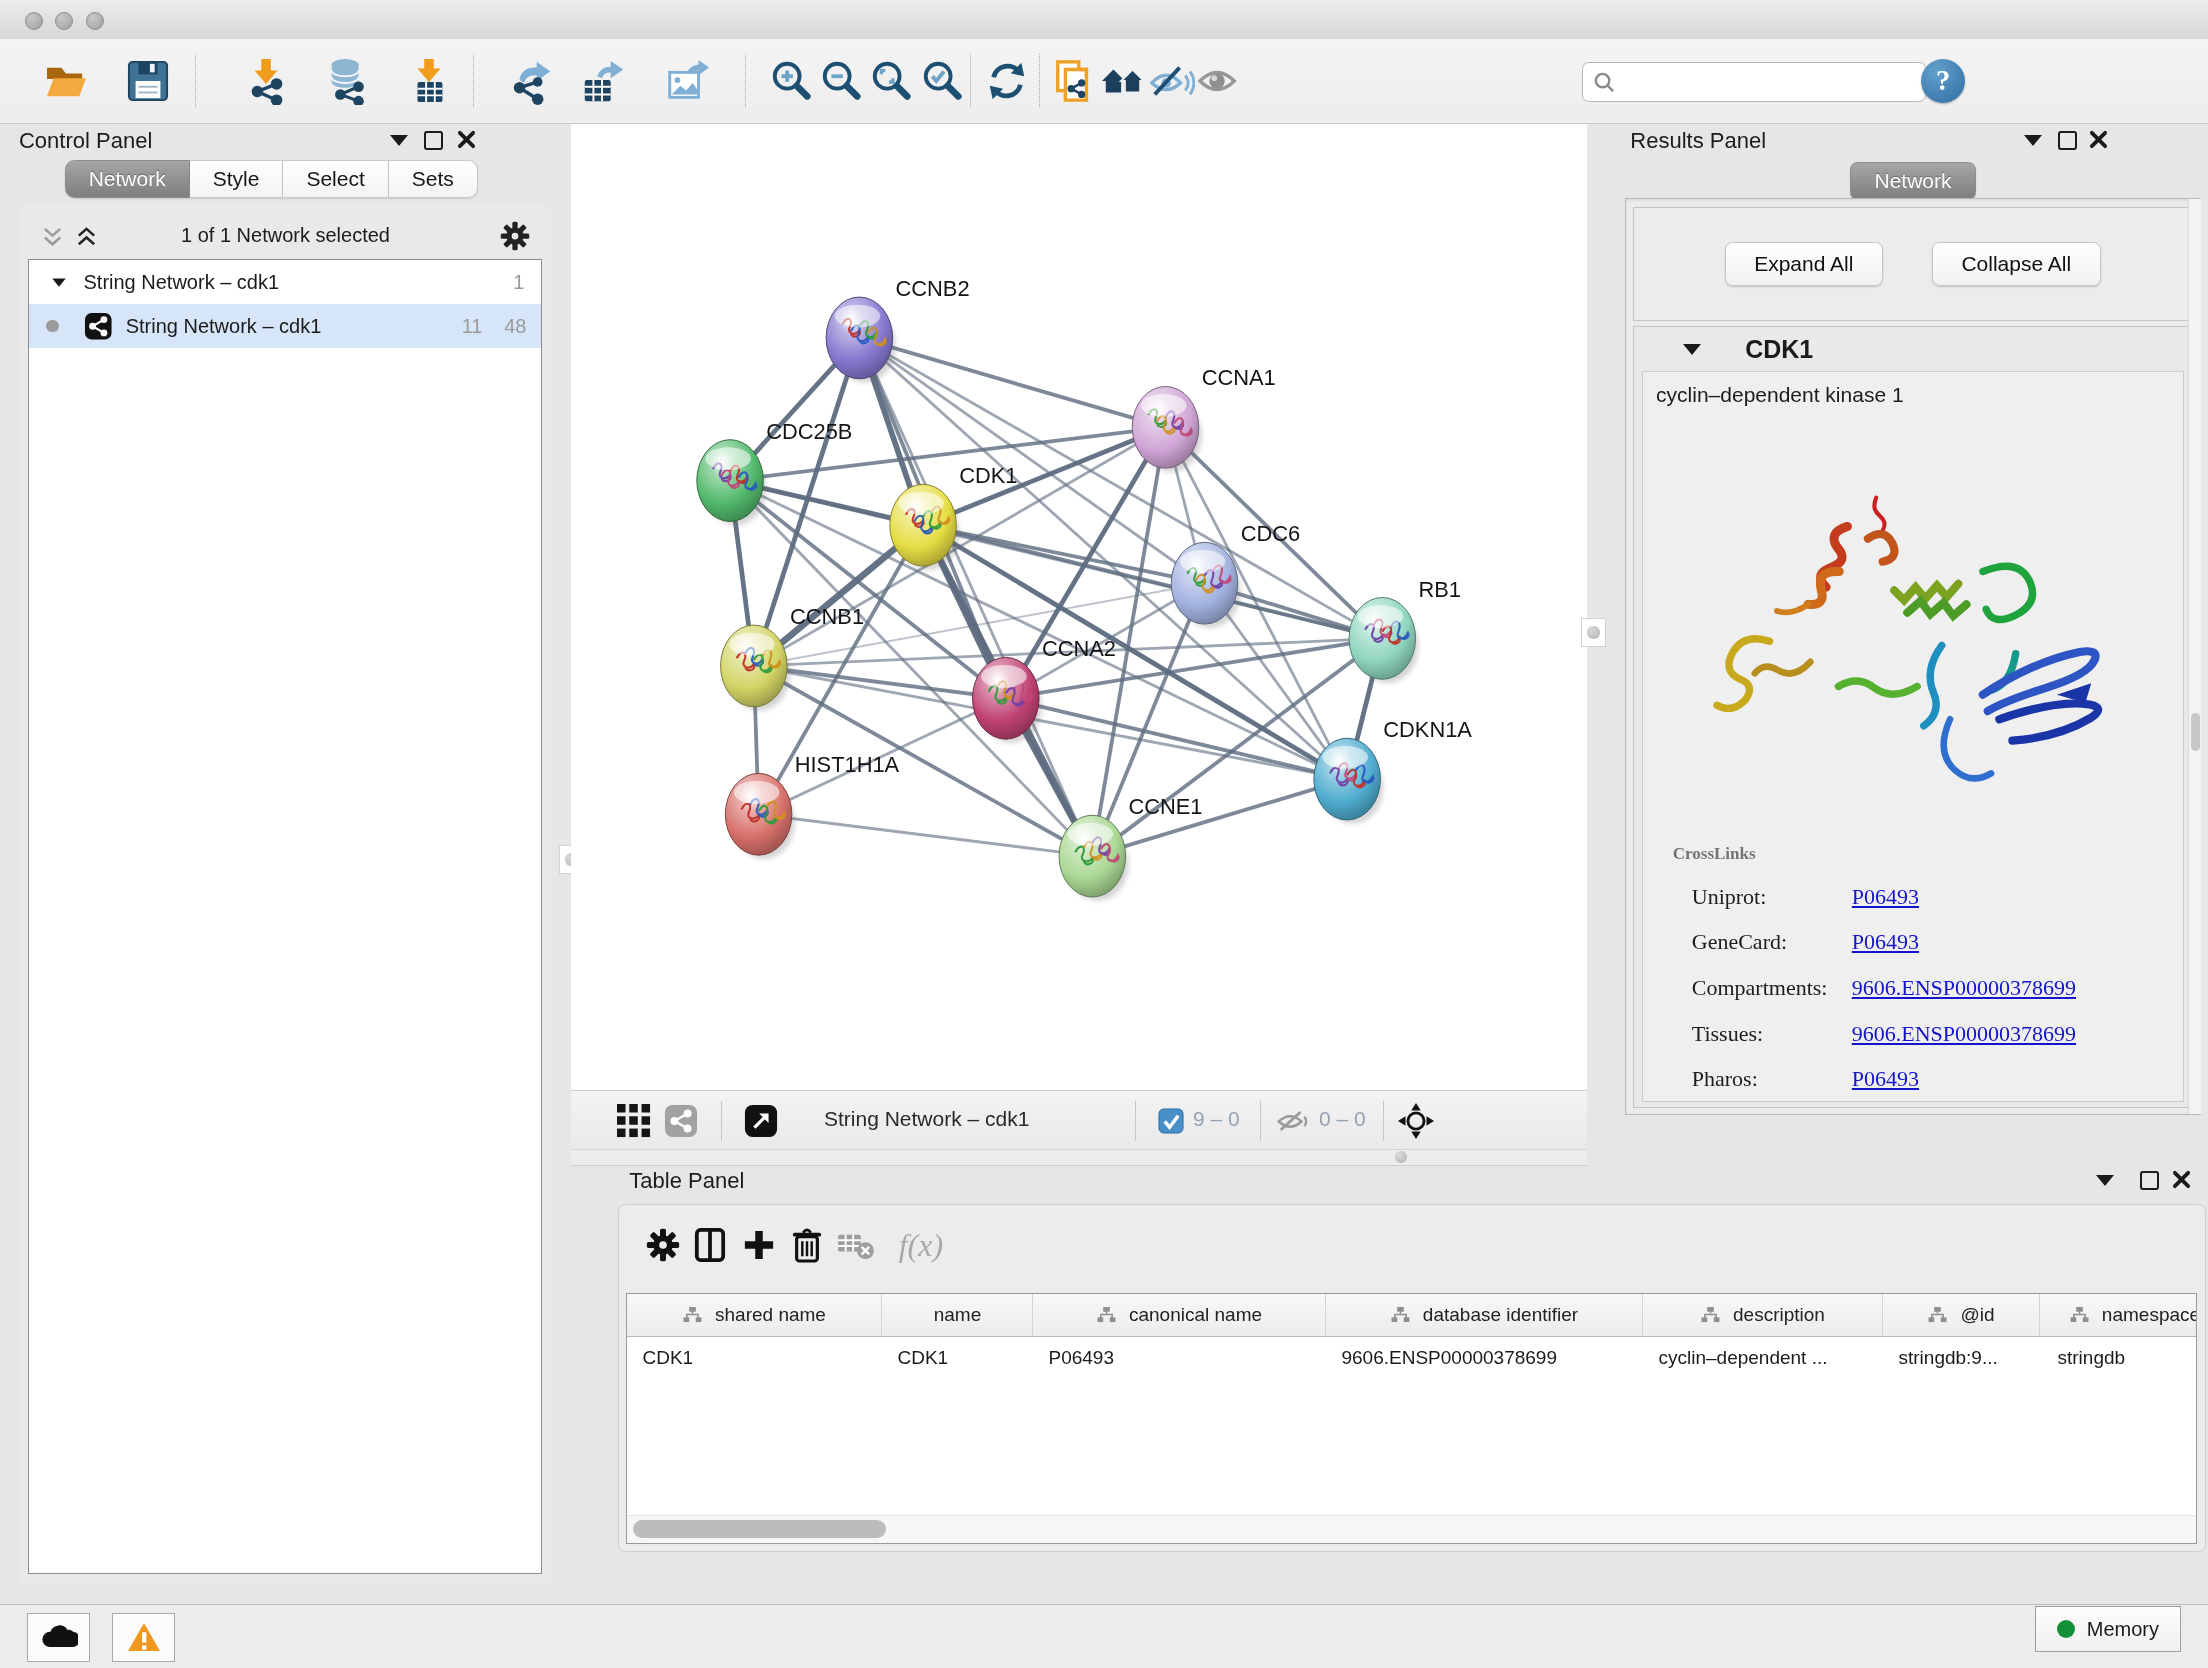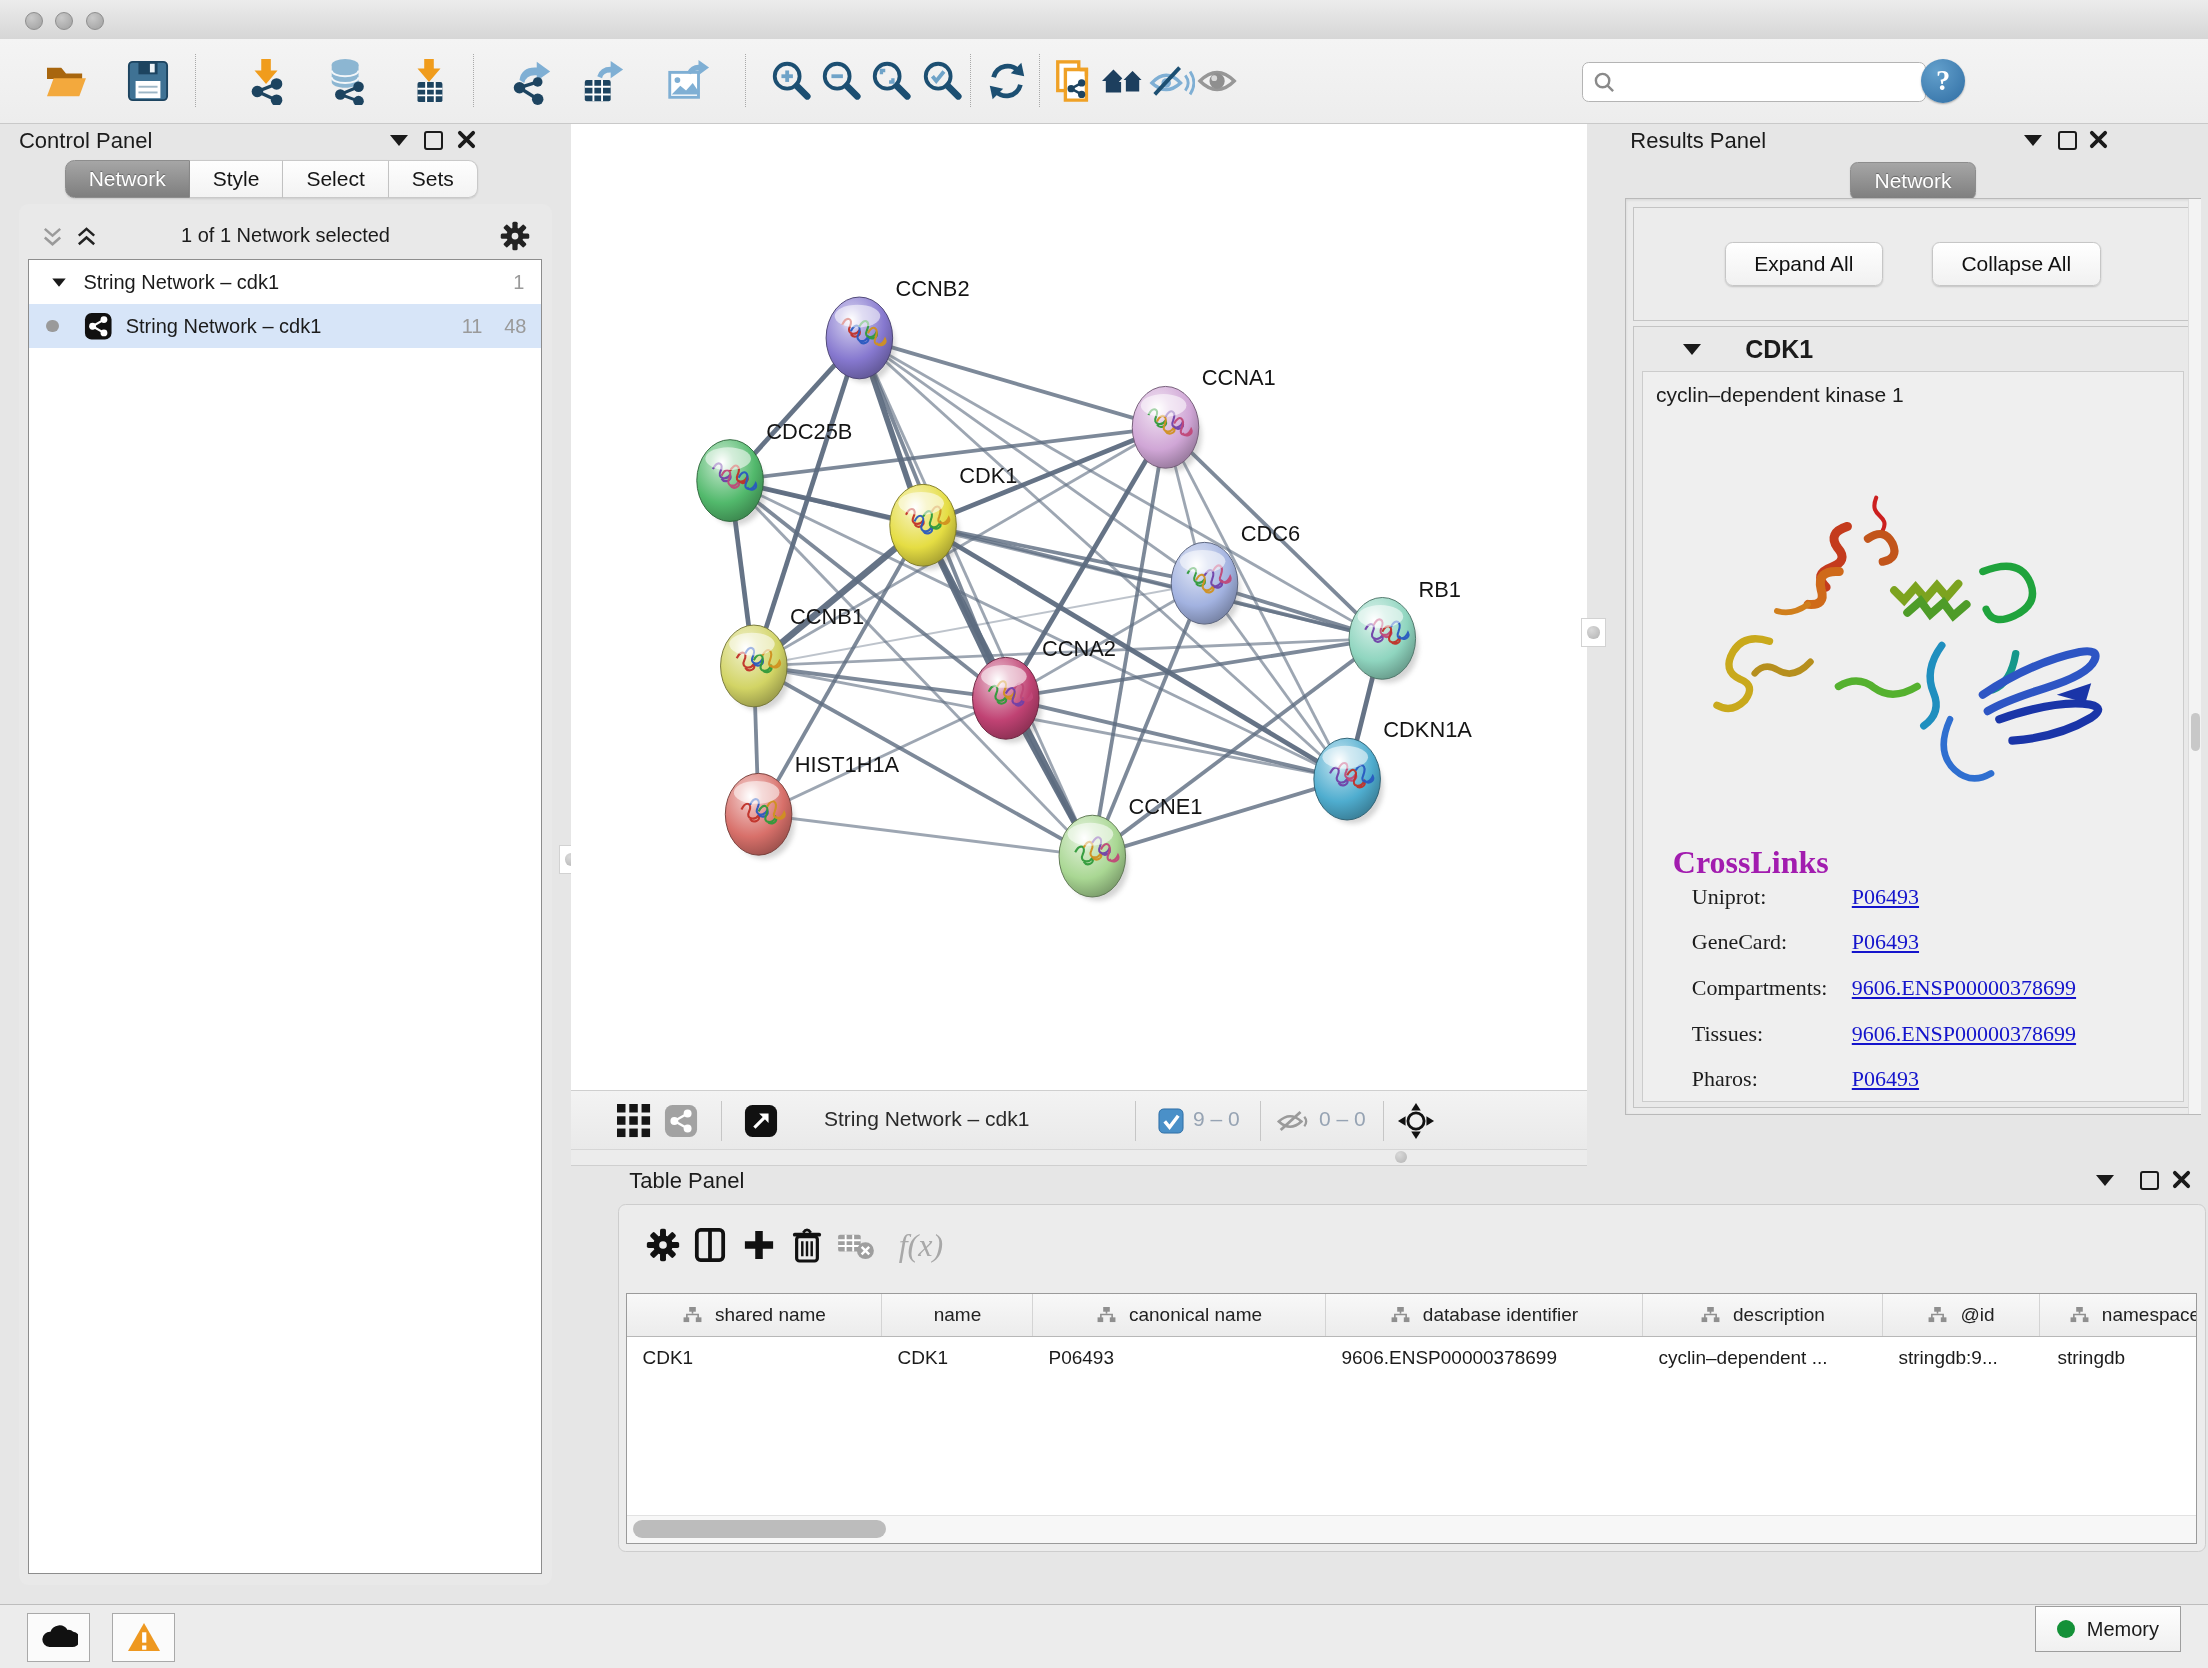--- a/index.html
+++ b/index.html
@@ -73,7 +73,7 @@
   #rp-inner{position:absolute;left:7.6px;top:44px;width:540px;height:729px;background:#efefef;border:1px solid #cccccc;}
   #rp-desc{position:absolute;left:13.3px;top:11.4px;font-size:21px;color:#1c1c1c;}
   #protein{position:absolute;left:28.5px;top:67px;}
-  #rp-cl-head{position:absolute;left:30px;top:472px;font-family:"Liberation Serif",serif;font-weight:bold;font-size:32px;color:#a21caf;}
+  #rp-cl-head{position:absolute;left:30px;top:472px;font-family:"Liberation Serif",serif;font-weight:bold;font-size:17px;color:#737373;}
   .cl-row{position:absolute;left:49px;width:476px;height:32px;font-family:"Liberation Serif",serif;font-size:22px;}
   .cl-label{display:inline-block;width:160px;color:#1c1c1c;}
   .cl-link{color:#1414cc;text-decoration:underline;}

